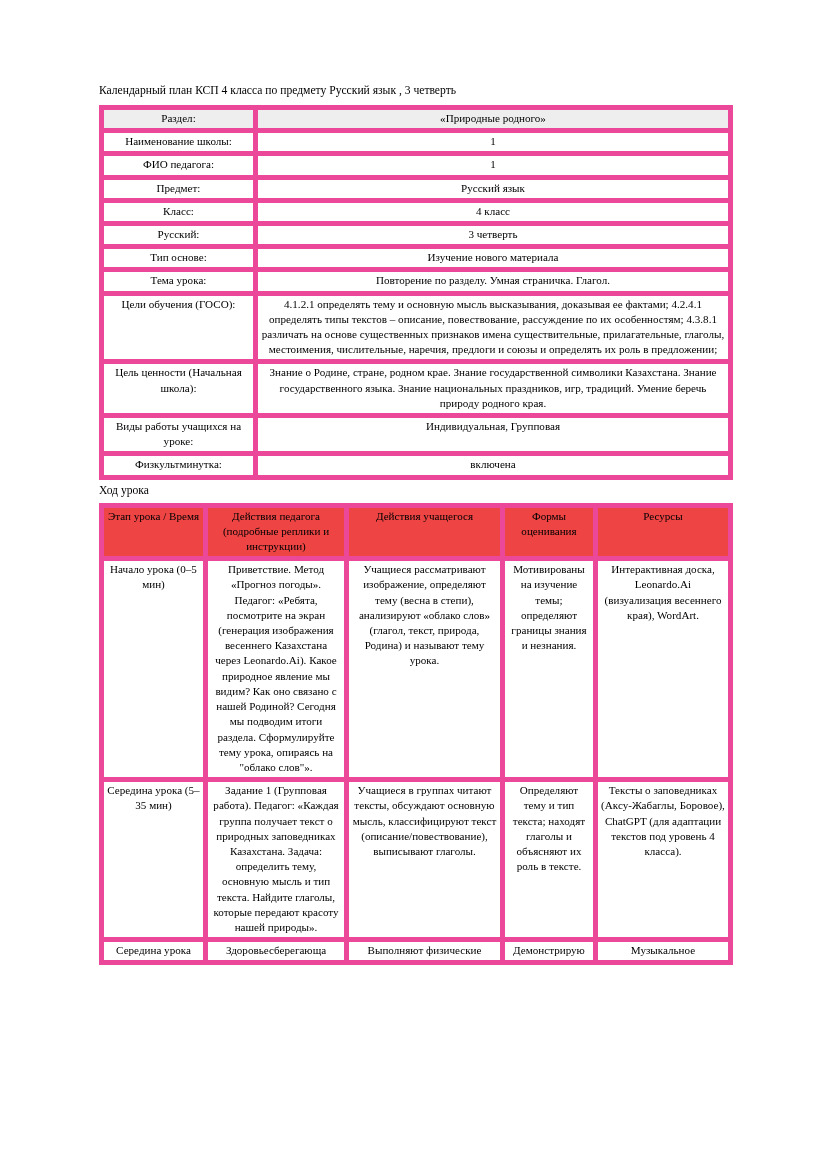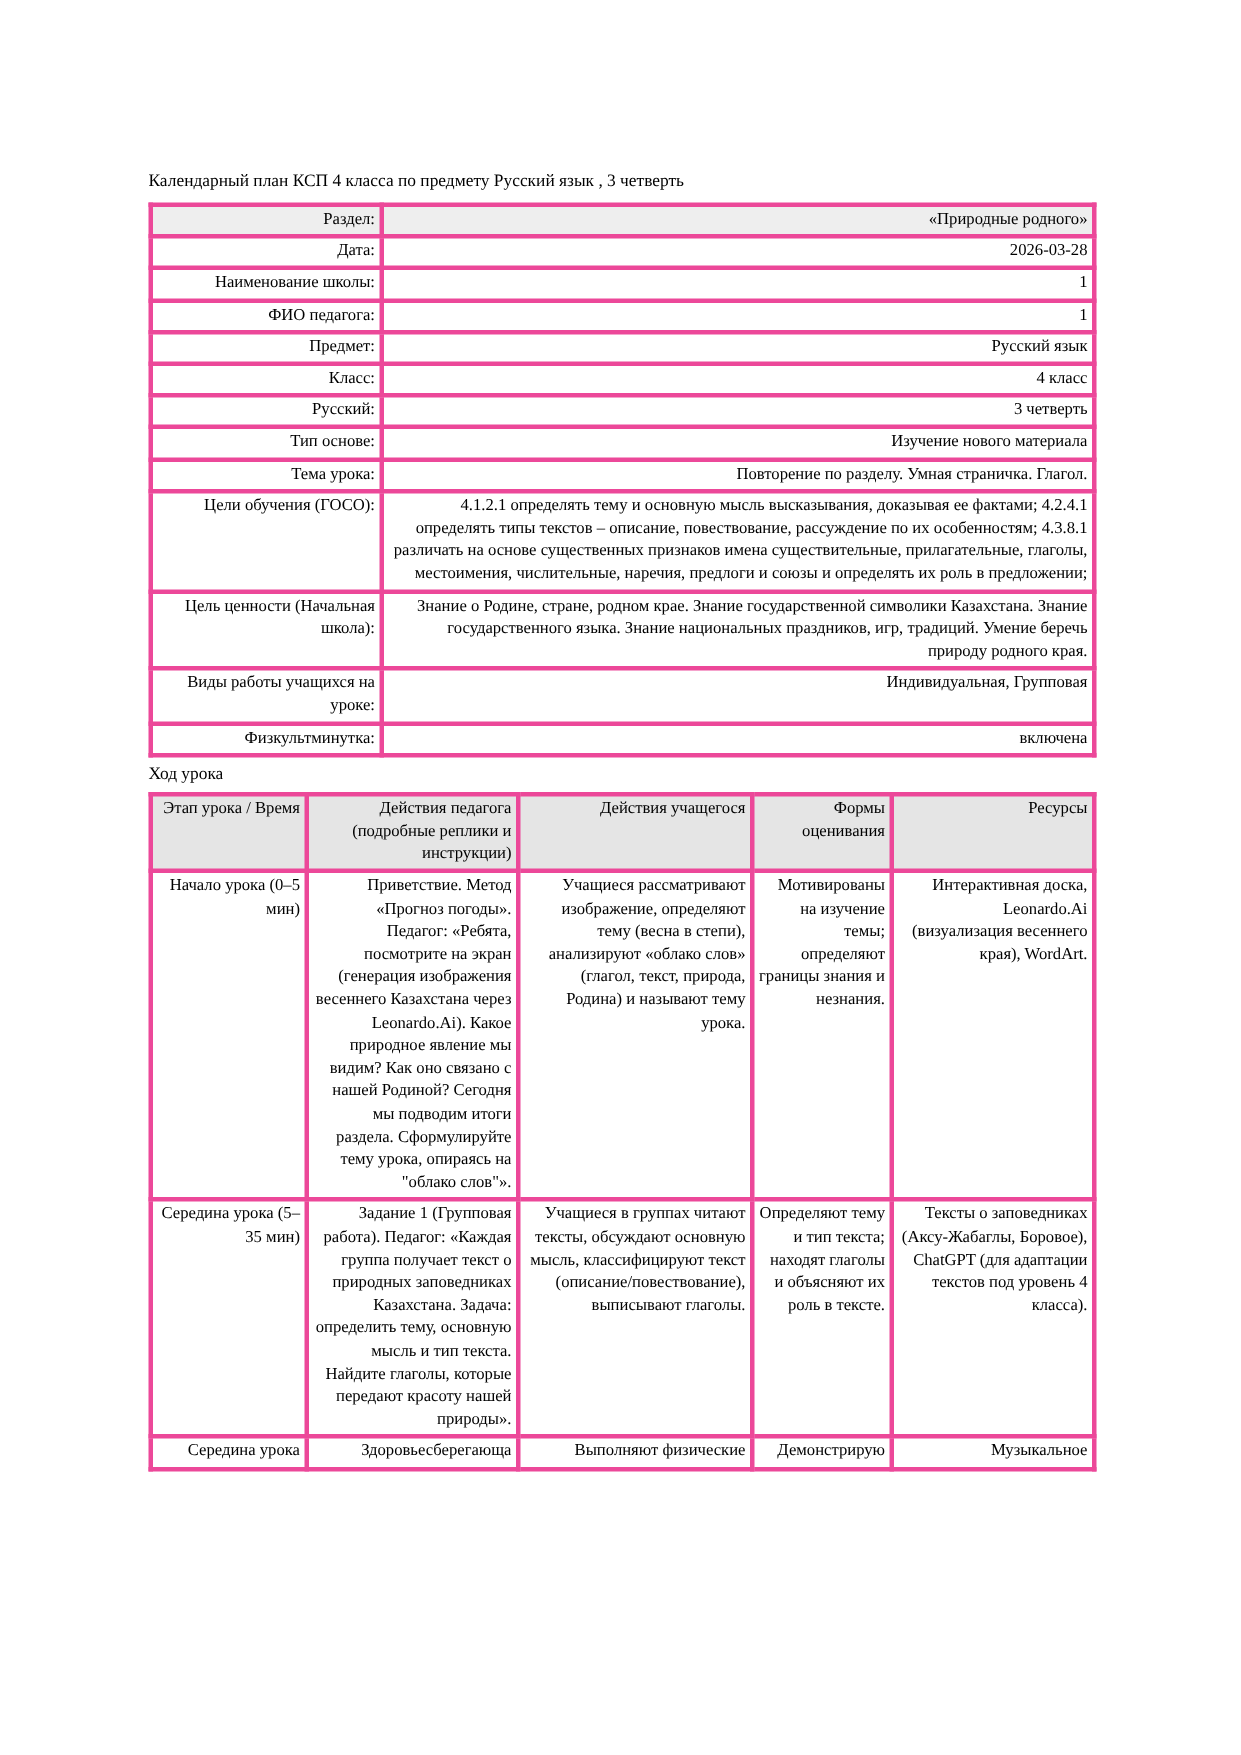--- a/index.html
+++ b/index.html
@@ -24,7 +24,7 @@
   .content {
     position: absolute;
     left: 99px;
-    top: 113px;
+    top: 83px;
     width: 629px;
   }
   .doc-title {

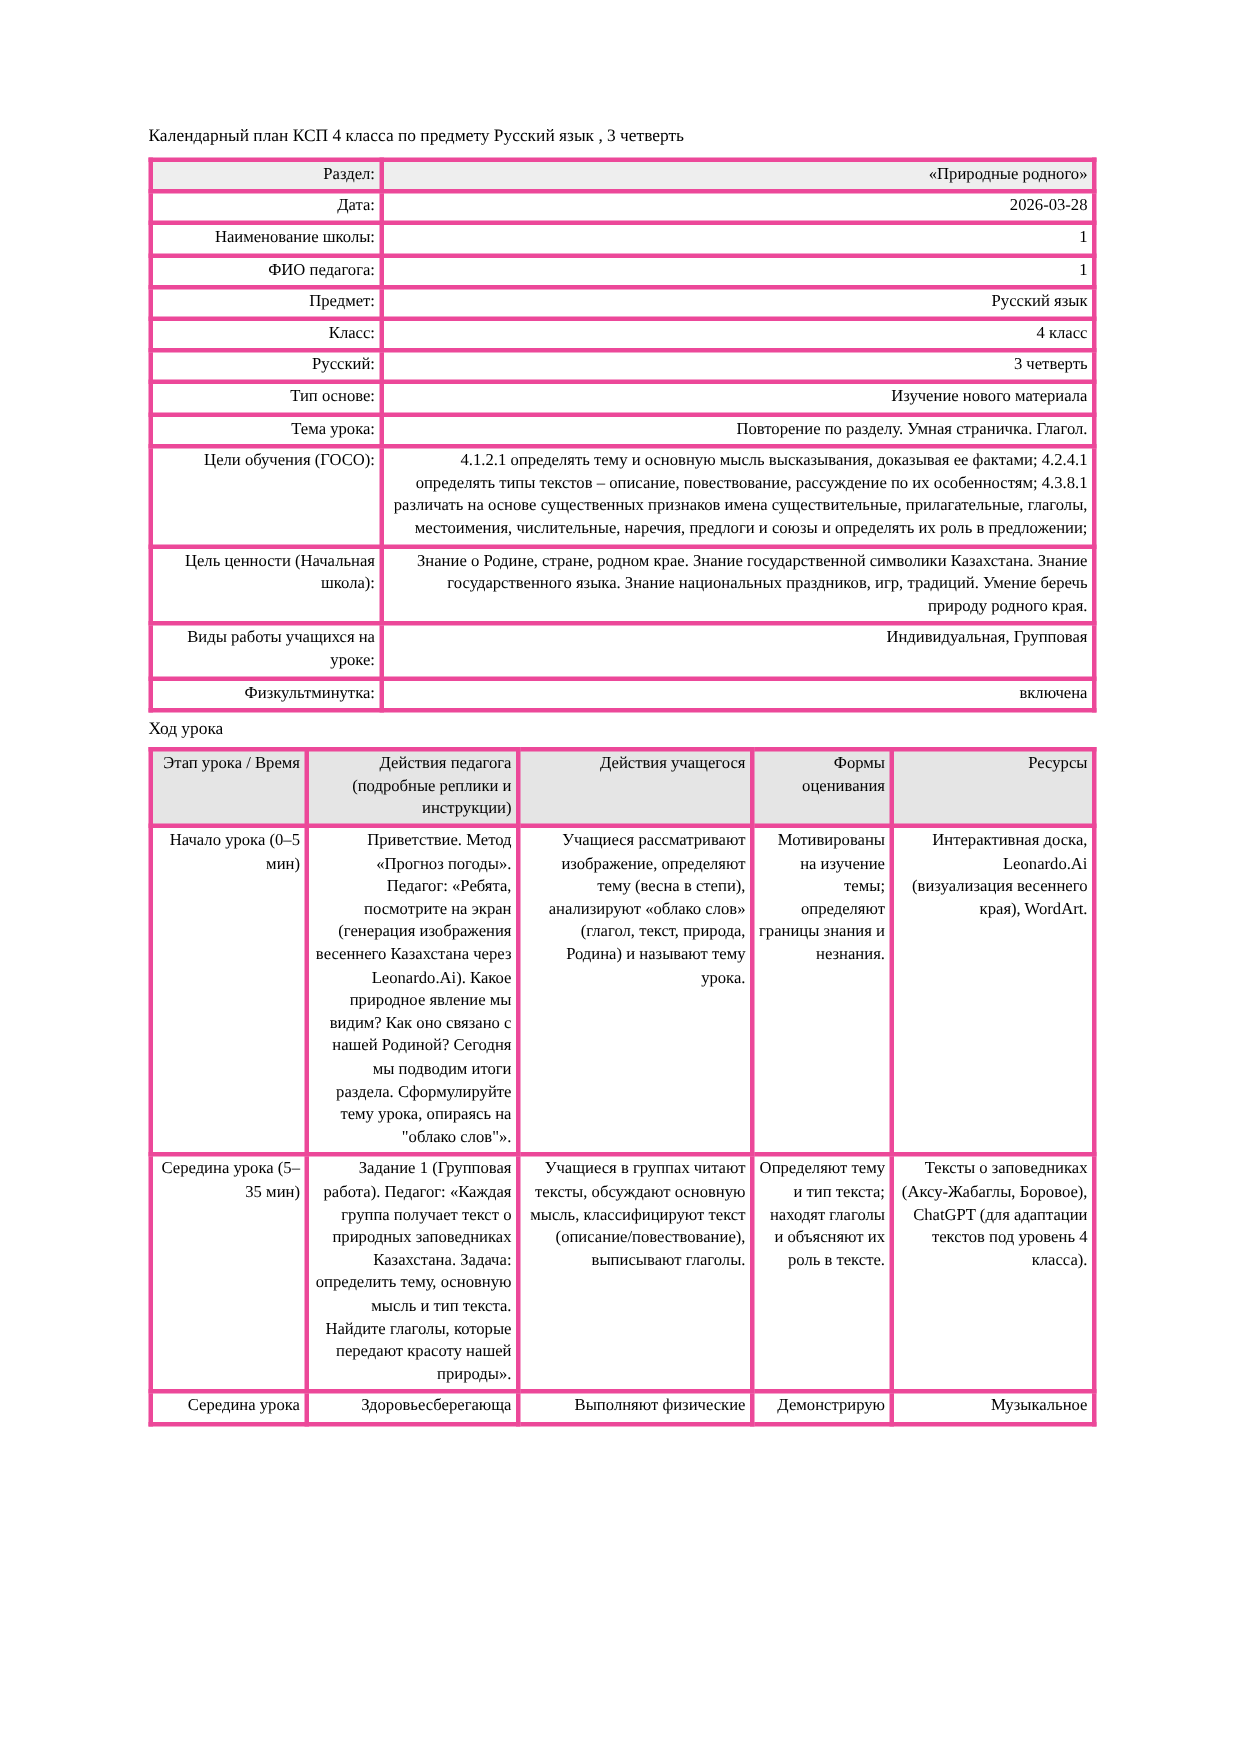--- a/index.html
+++ b/index.html
@@ -41,12 +41,12 @@
     line-height: 15.2px;
   }
   table.info td, table.flow td, table.flow th {
-    border: 3px solid #ec4899;
+    border: 5px solid #ec4899;
     vertical-align: top;
     padding: 1px 3px 2px 3px;
     word-wrap: break-word;
     overflow-wrap: break-word;
-    text-align: right;
+    text-align: center;
     font-weight: normal;
   }
   table.info tr.shaded td { background: #eeeeee; }

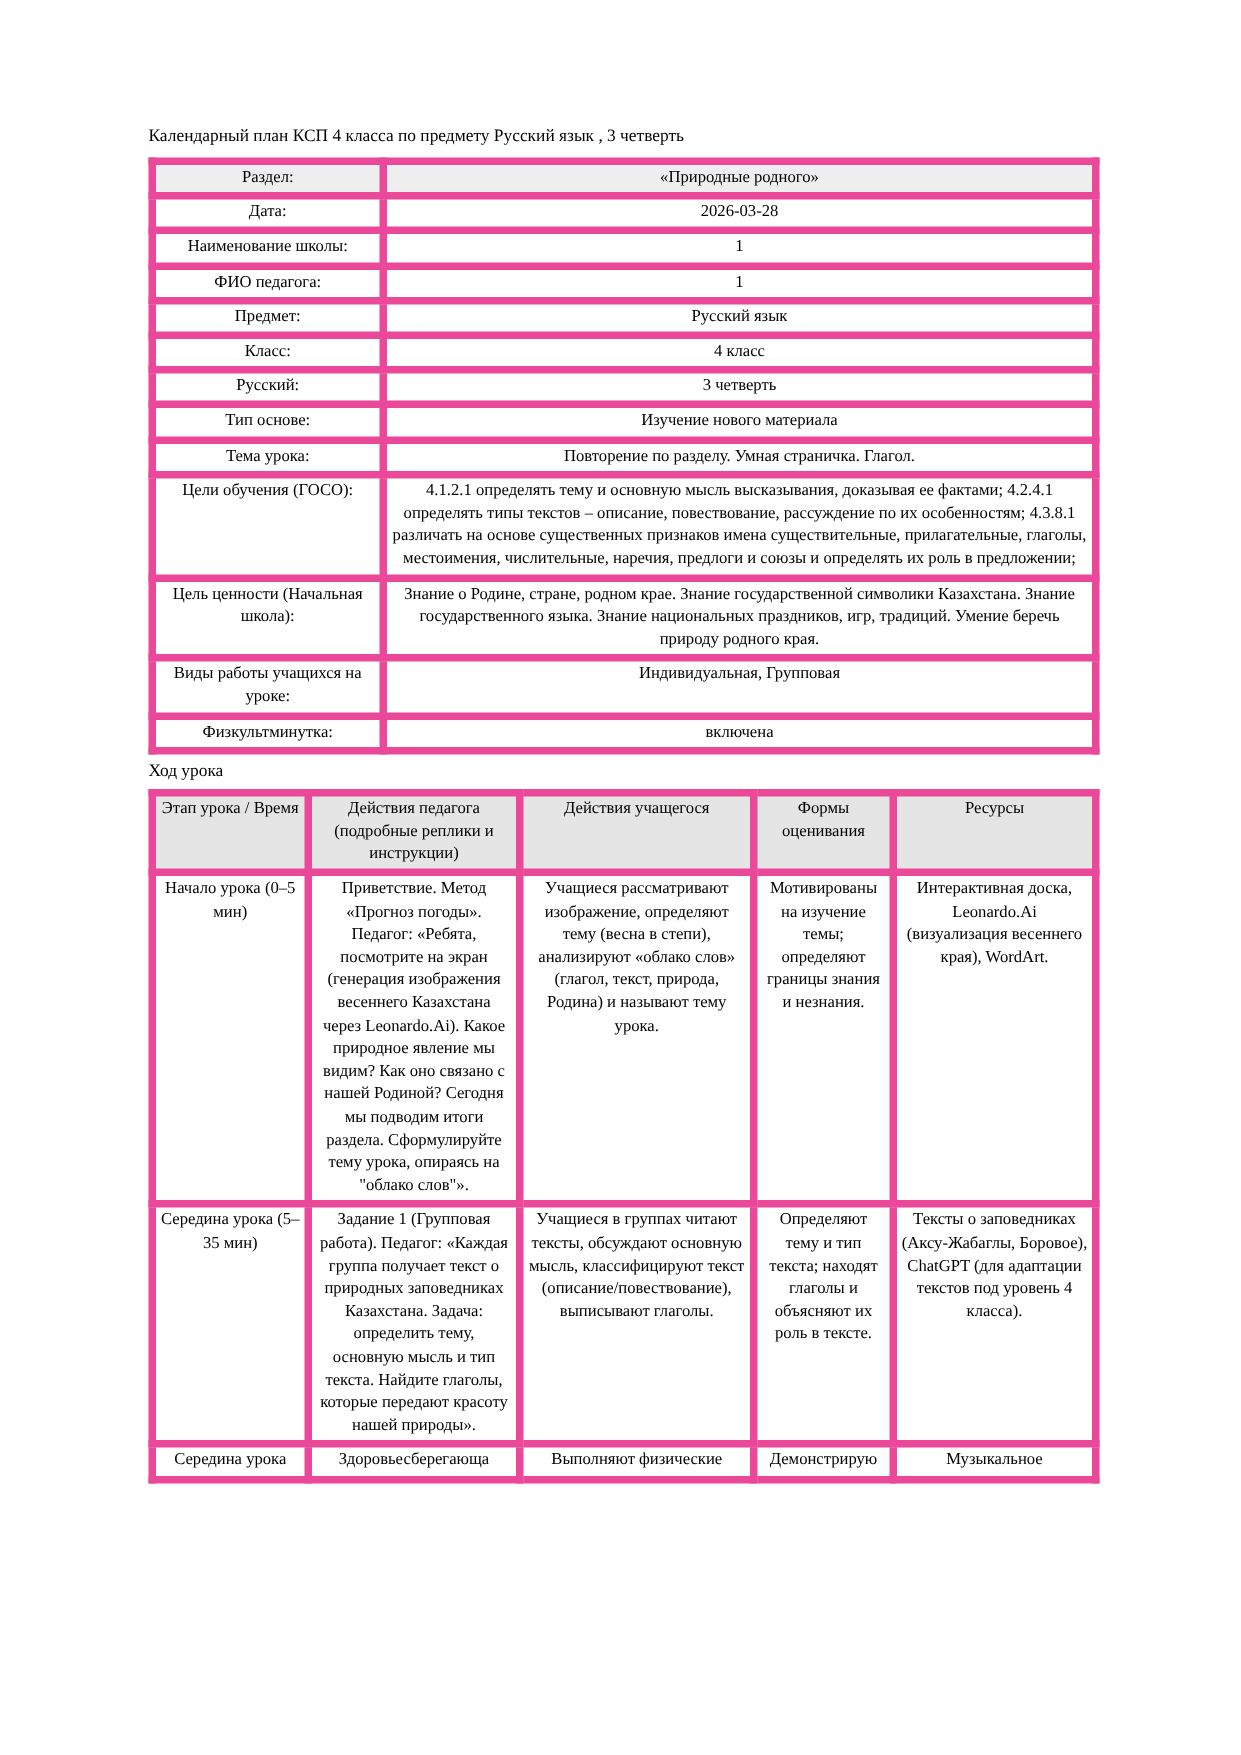--- a/index.html
+++ b/index.html
@@ -82,10 +82,6 @@
         <tr class="shaded">
           <td>Раздел:</td>
           <td>«Природные родного»</td>
-        </tr>
-        <tr>
-          <td>Дата:</td>
-          <td>2026-03-28</td>
         </tr>
         <tr>
           <td>Наименование школы:</td>

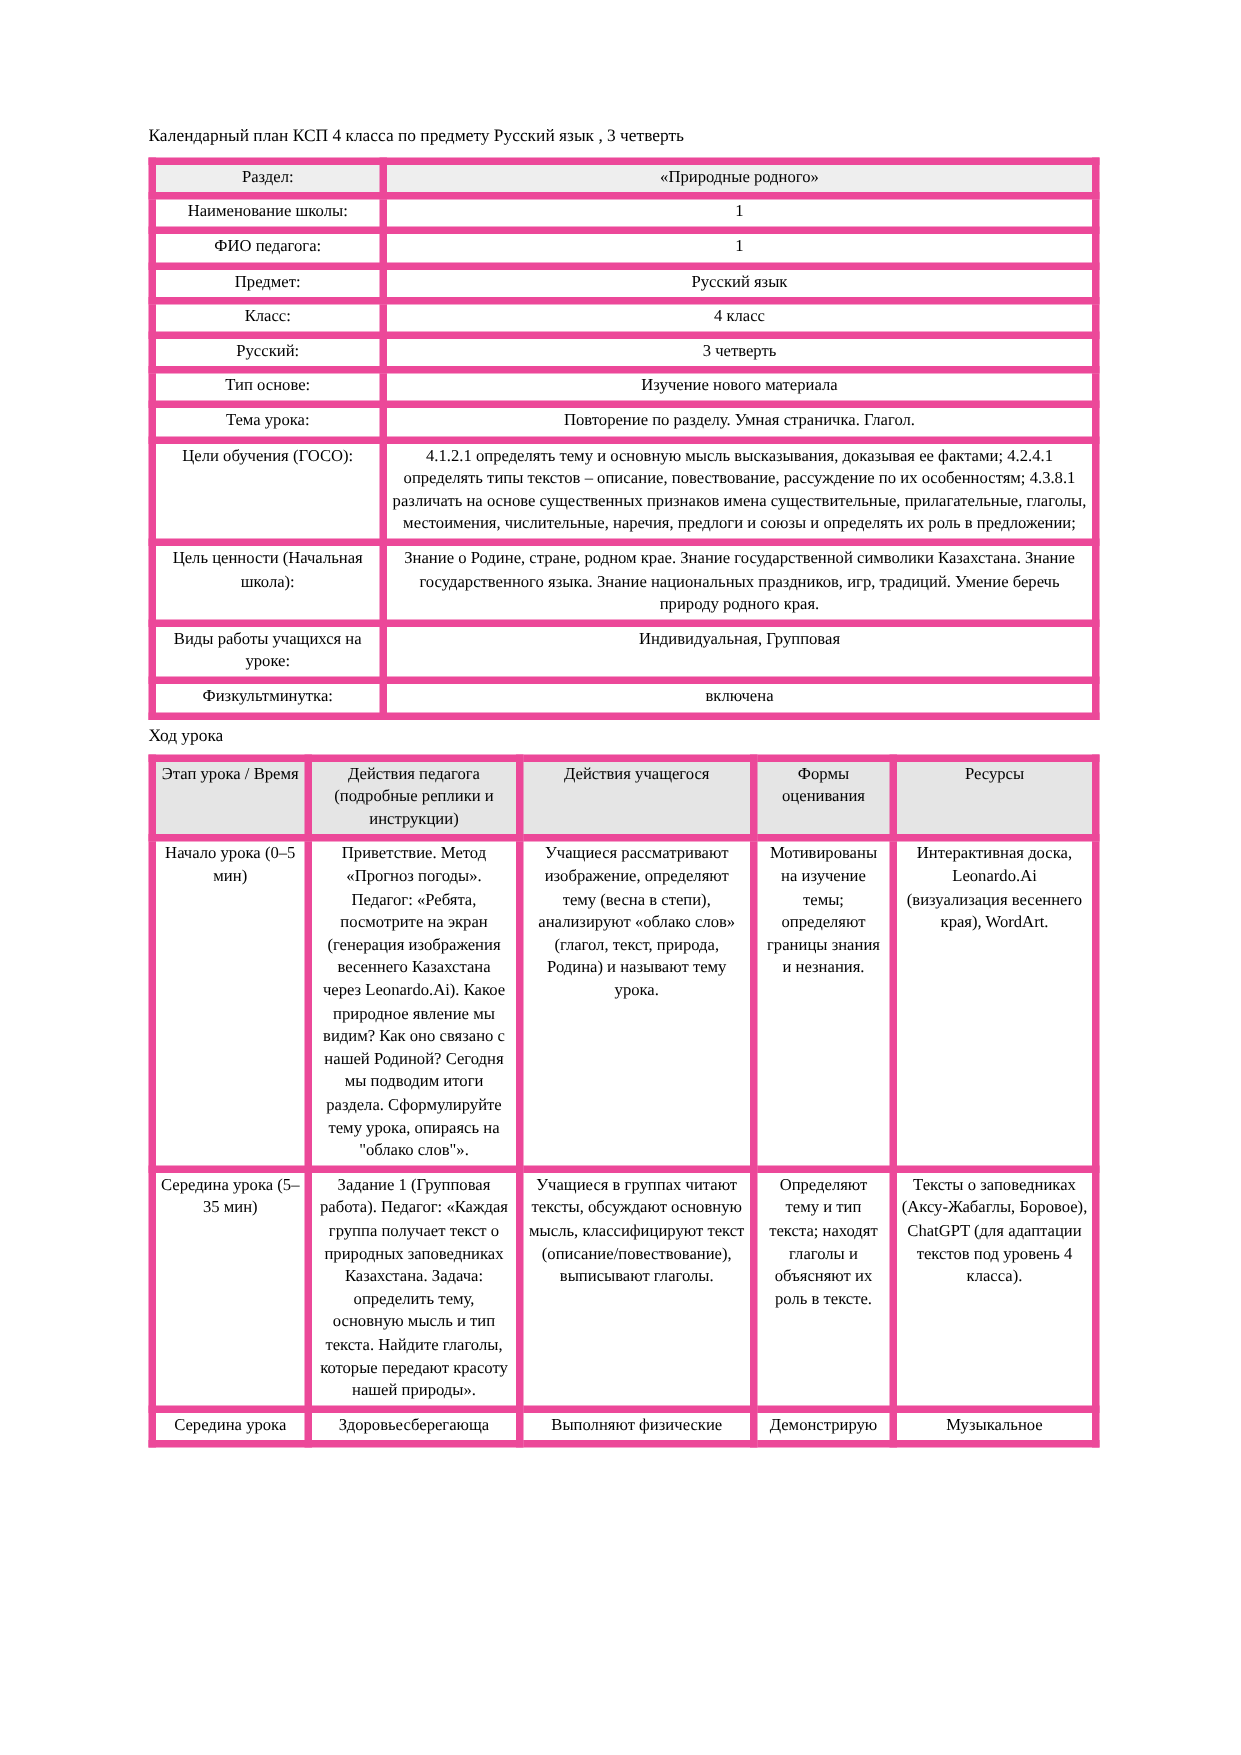--- a/index.html
+++ b/index.html
@@ -50,7 +50,7 @@
     font-weight: normal;
   }
   table.info tr.shaded td { background: #eeeeee; }
-  table.flow thead td { background: #e5e5e5; }
+  table.flow thead td { background: #ef4444; }
   .section-label {
     font-size: 11.6px;
     line-height: 15px;

